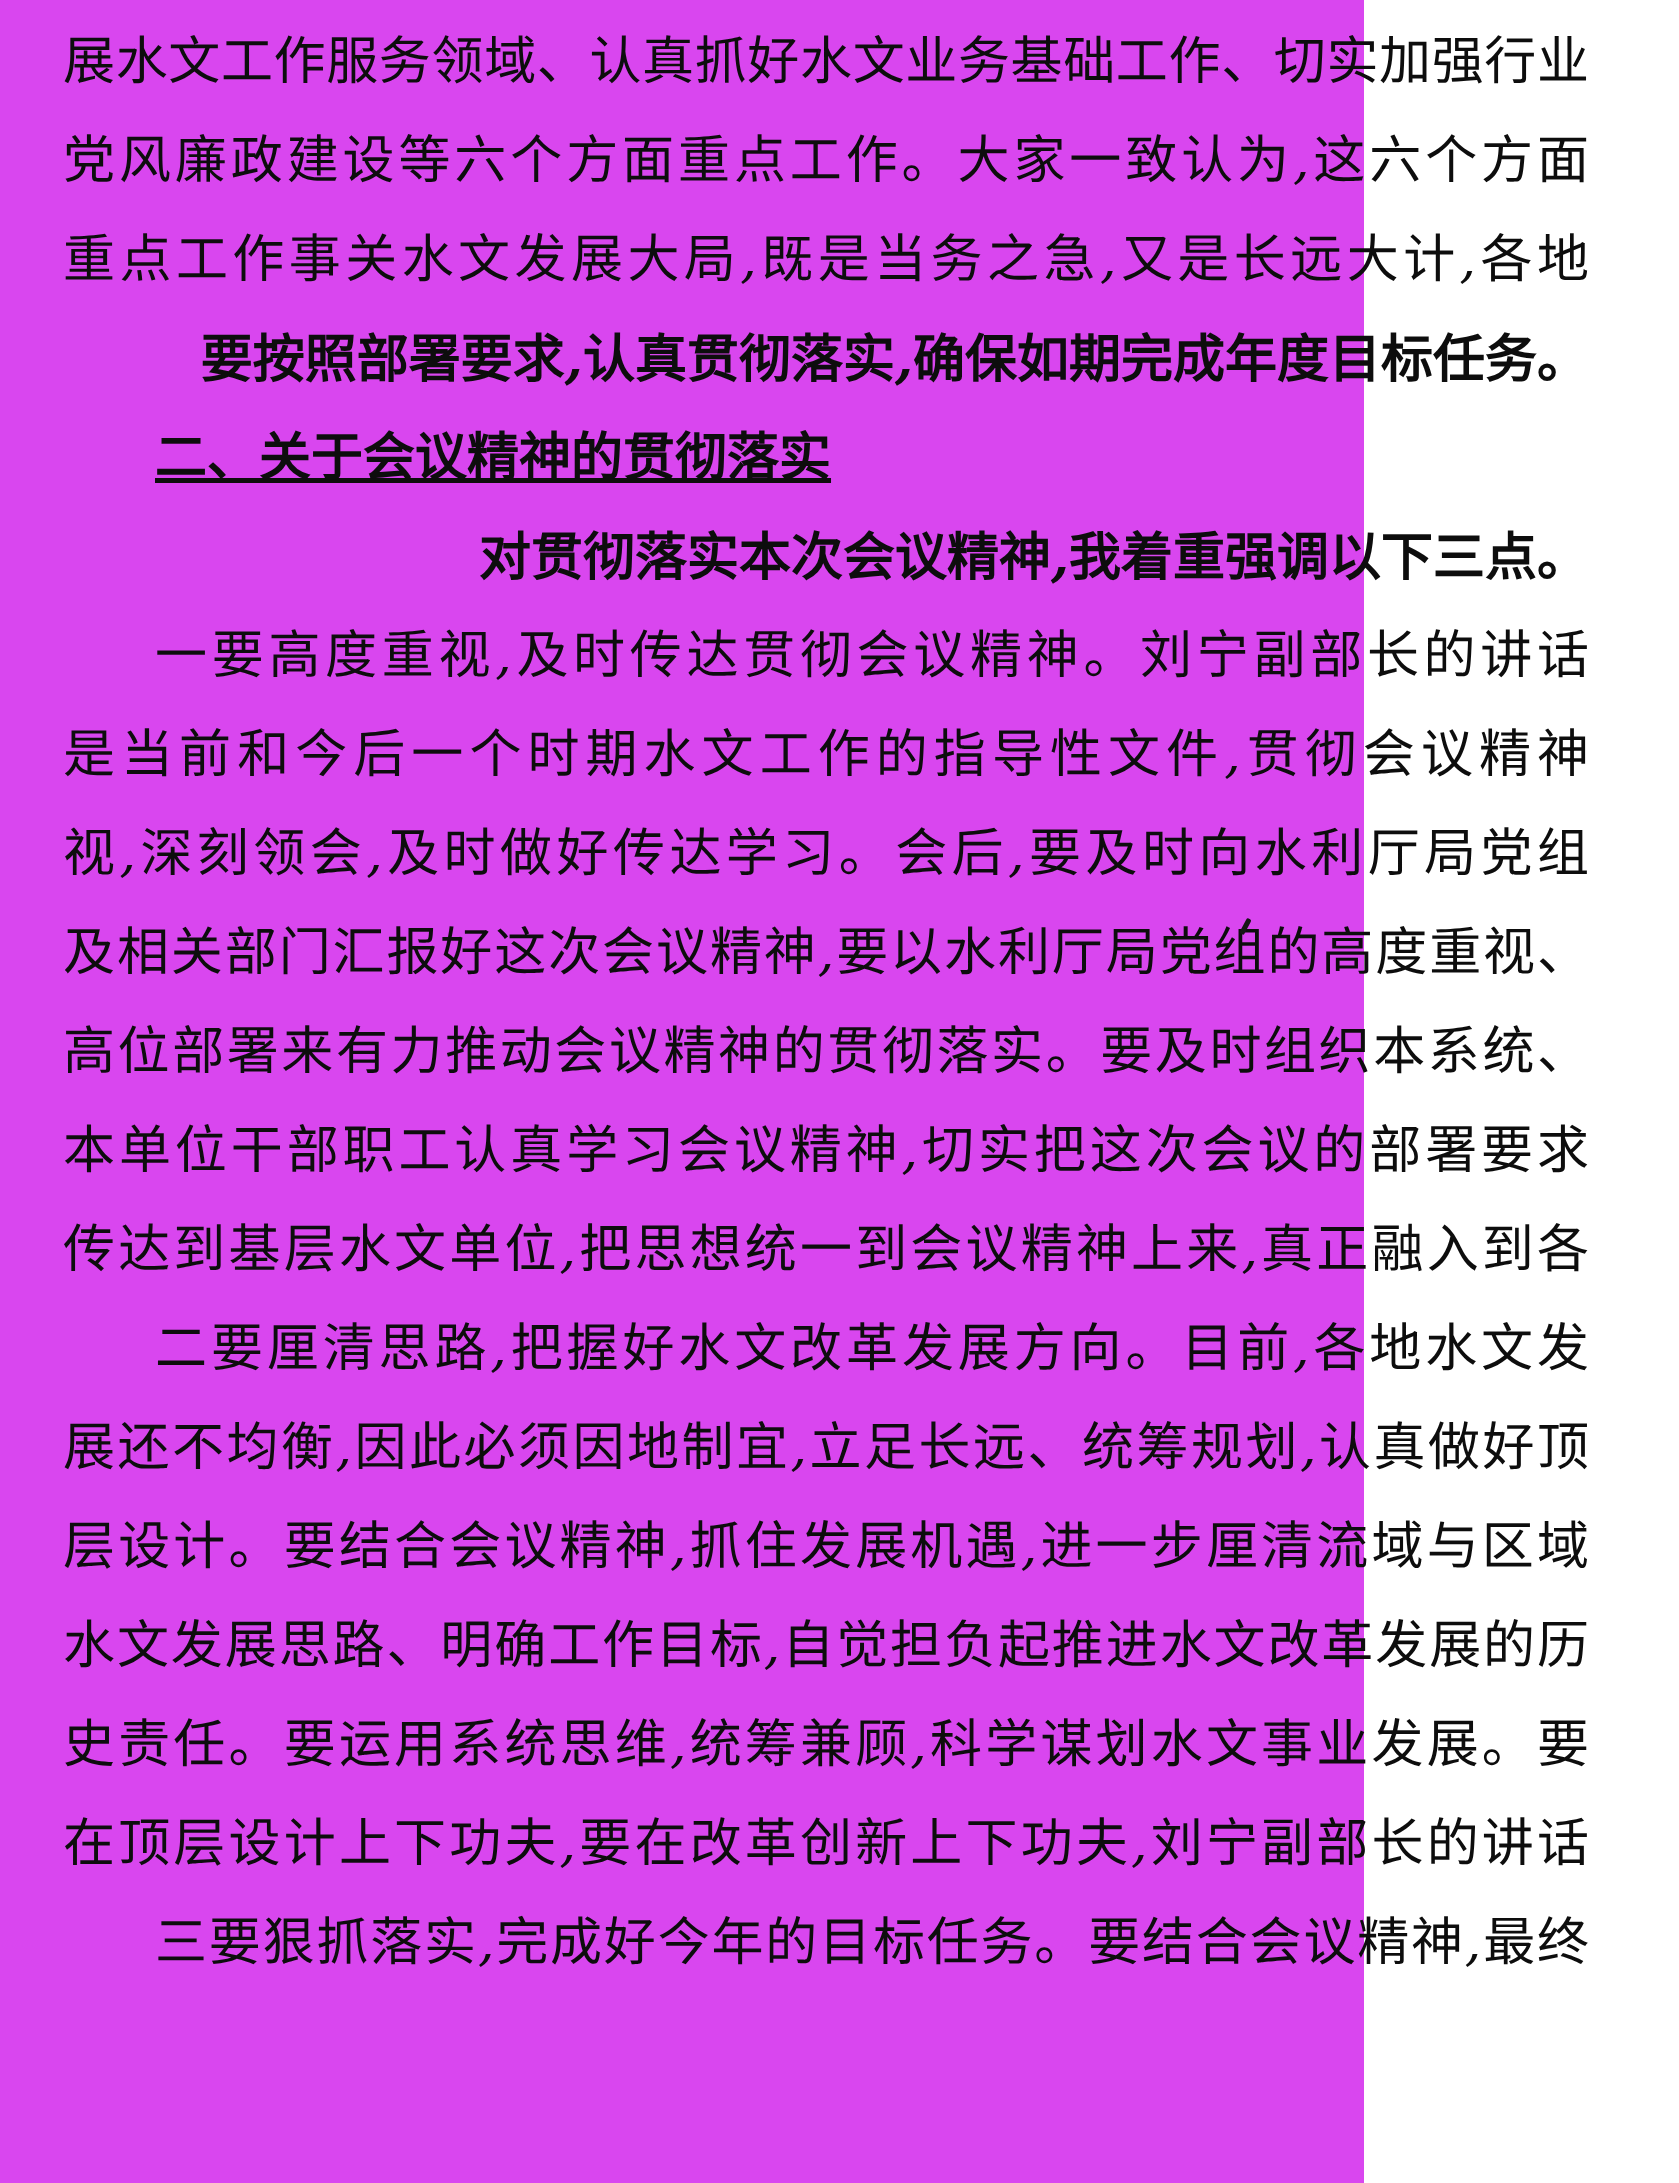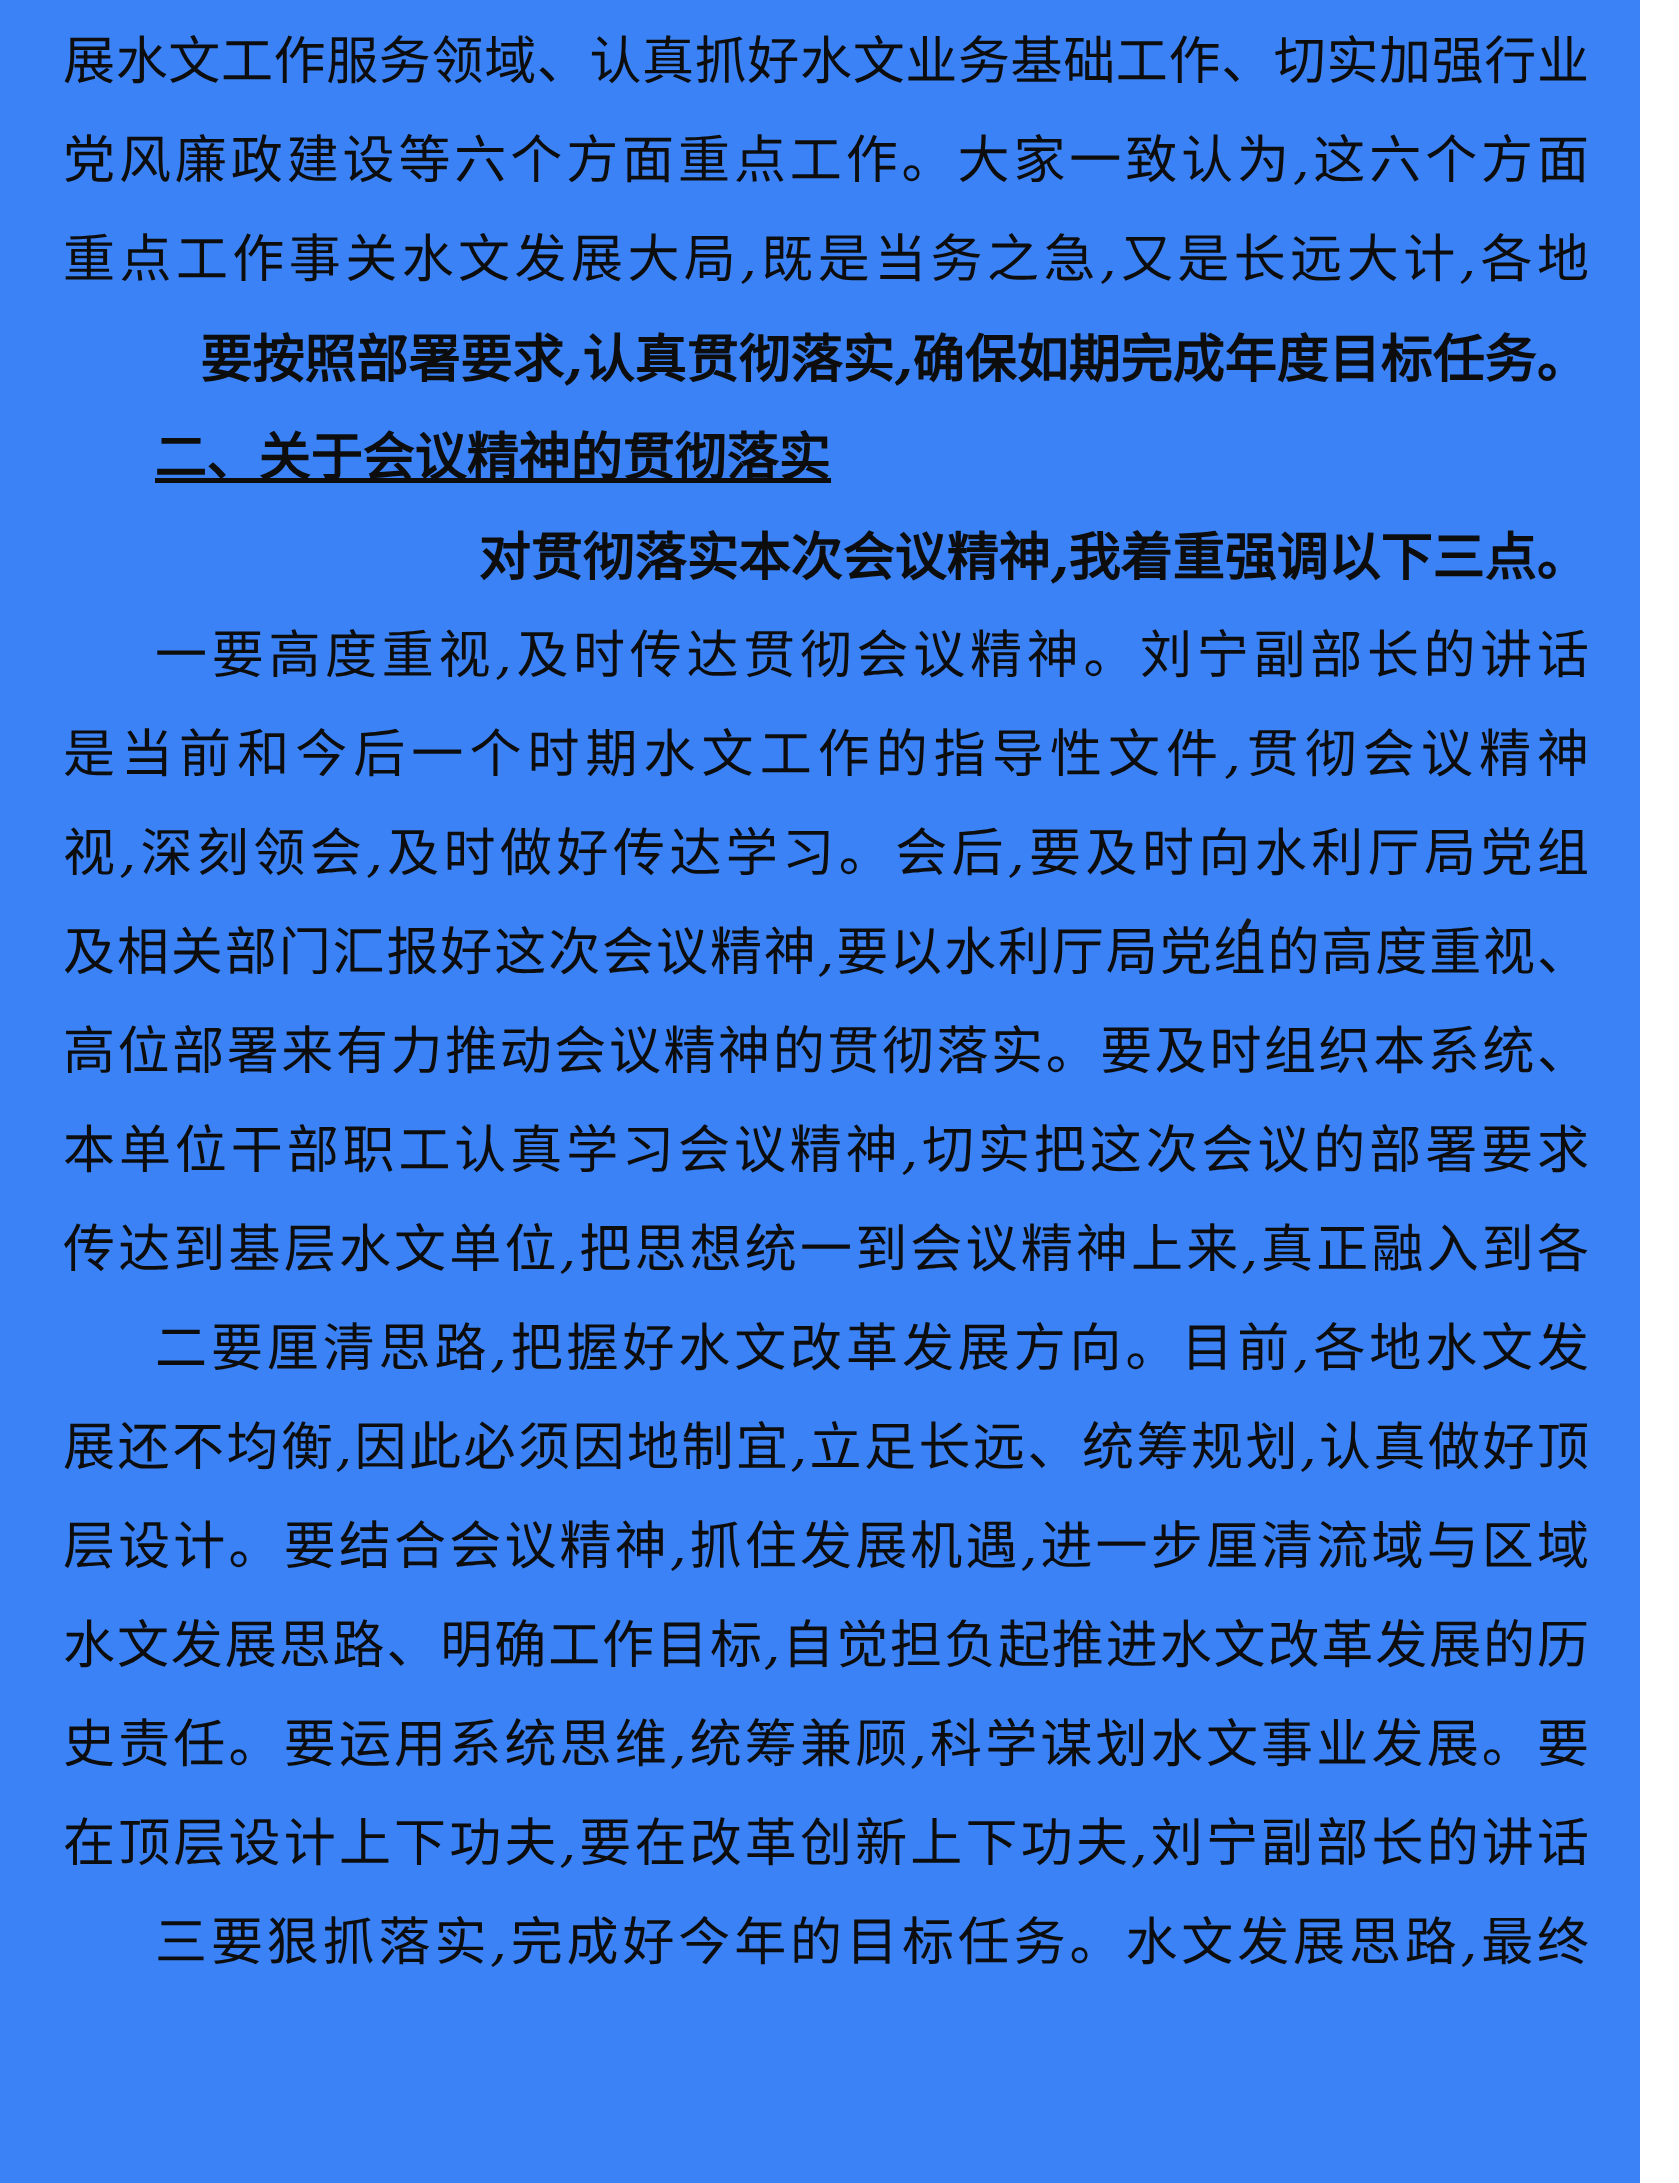--- a/index.html
+++ b/index.html
@@ -11,9 +11,9 @@
     }
     .page {
       position: relative;
-      width: 1640px;
+      width: 1364px;
       height: 2183px;
-      background: #3b82f6;
+      background: #d946ef;
     }
     .doc {
       position: absolute;

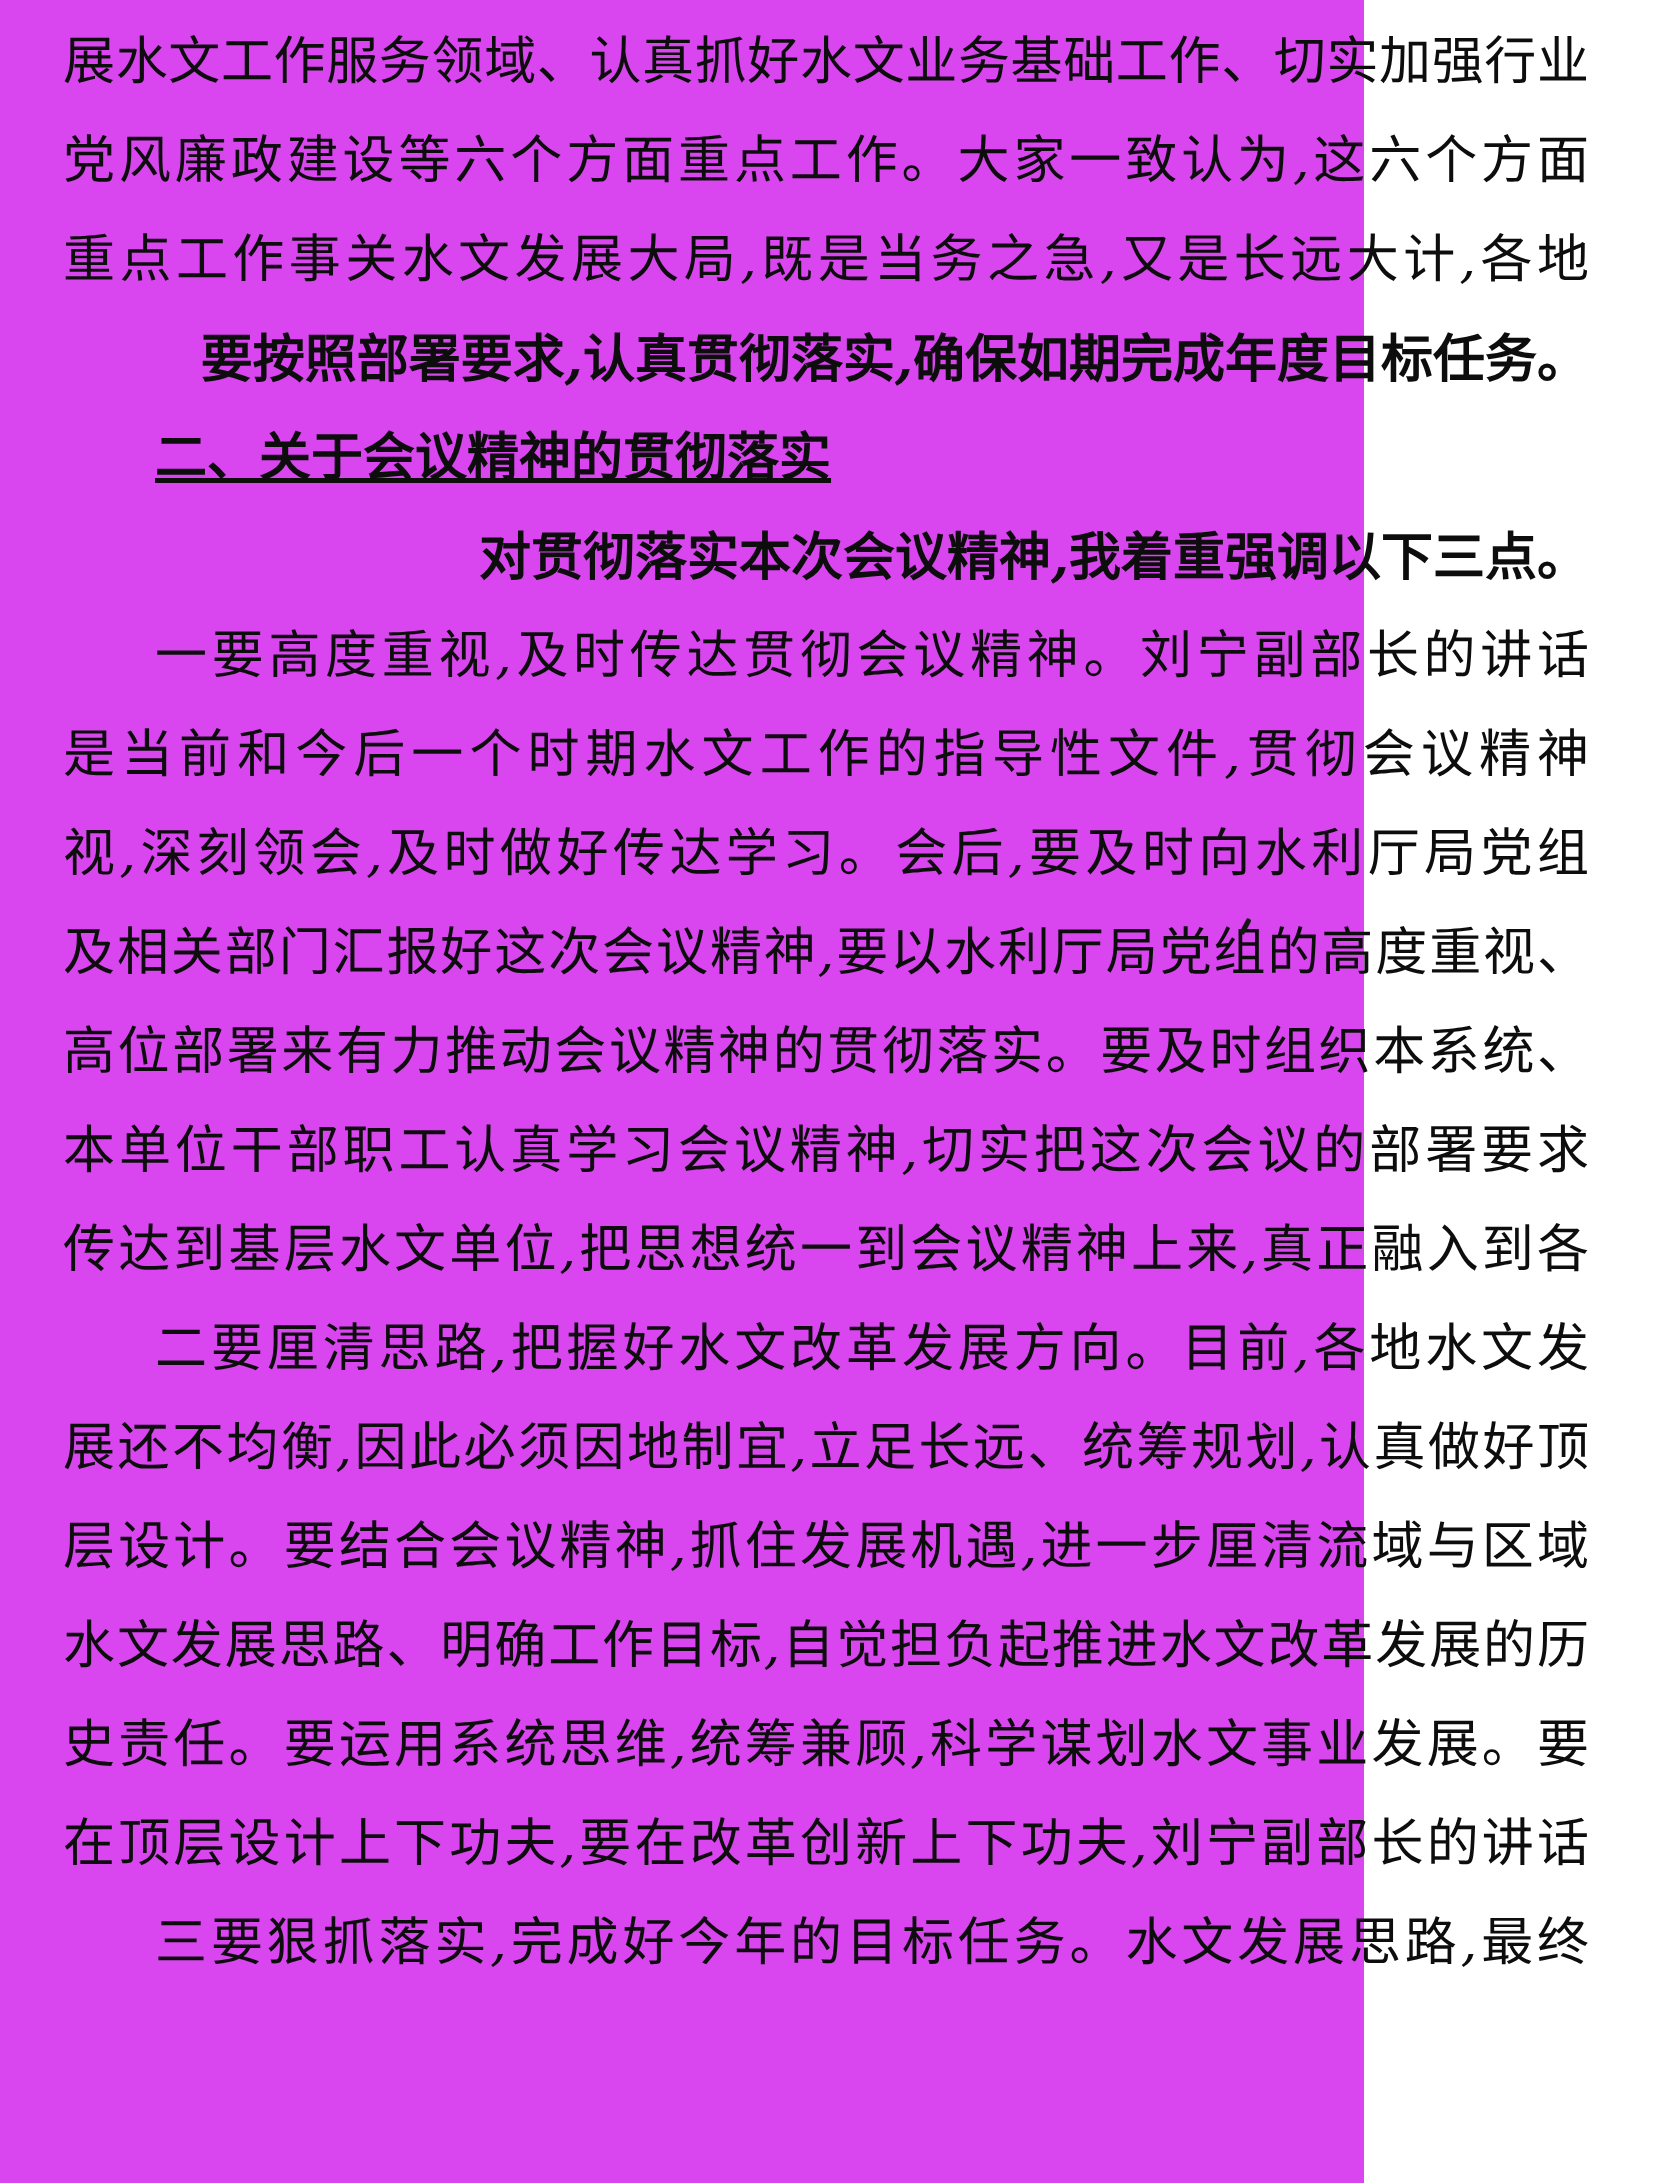--- a/index.html
+++ b/index.html
@@ -94,7 +94,7 @@
     <div class="line">史责任。要运用系统思维,统筹兼顾,科学谋划水文事业发展。要</div>
     <div class="line">在顶层设计上下功夫,要在改革创新上下功夫,刘宁副部长的讲话</div>
 
-    <div class="line indent"><span class="lead">三要狠抓落实,完成好今年的目标任务。</span><span>水文发展思路,最终</span></div>
+    <div class="line indent"><span class="lead">三要狠抓落实,完成好今年的目标任务。</span><span>要结合会议精神,最终</span></div>
 
   </div>
 

